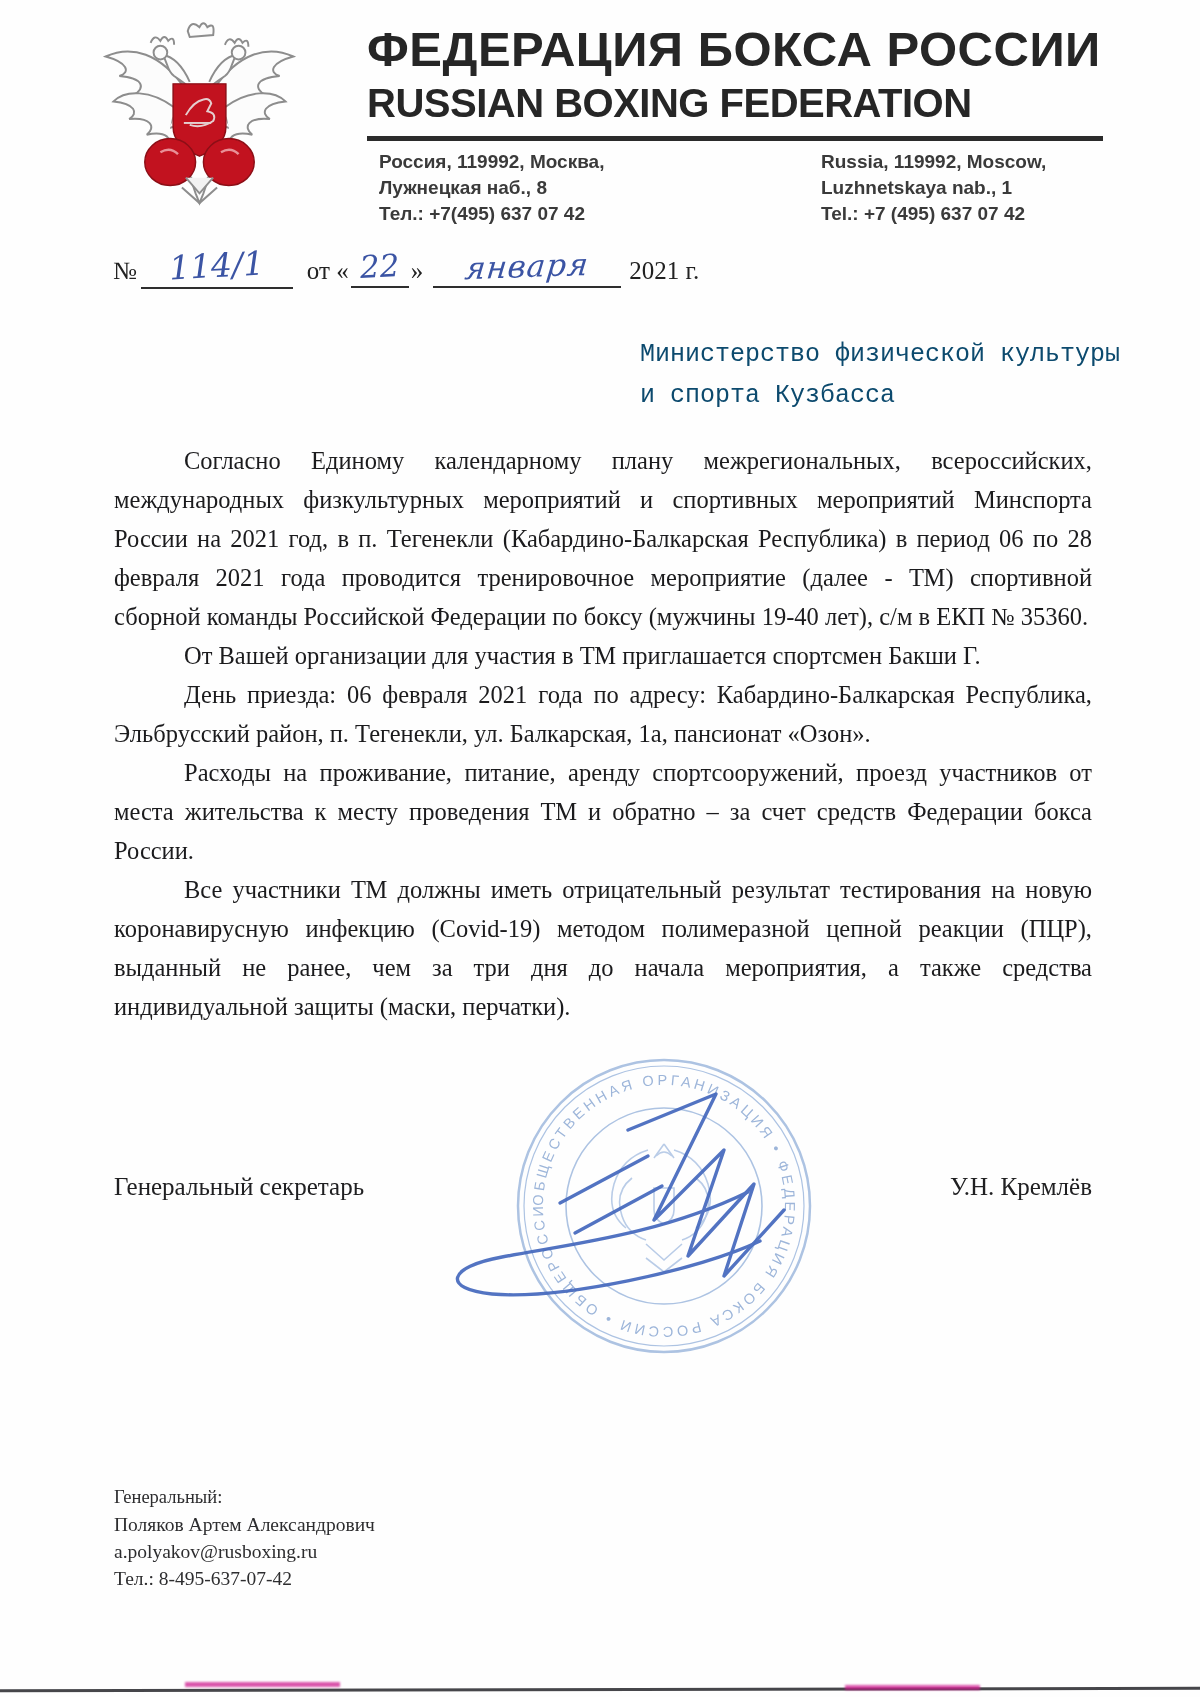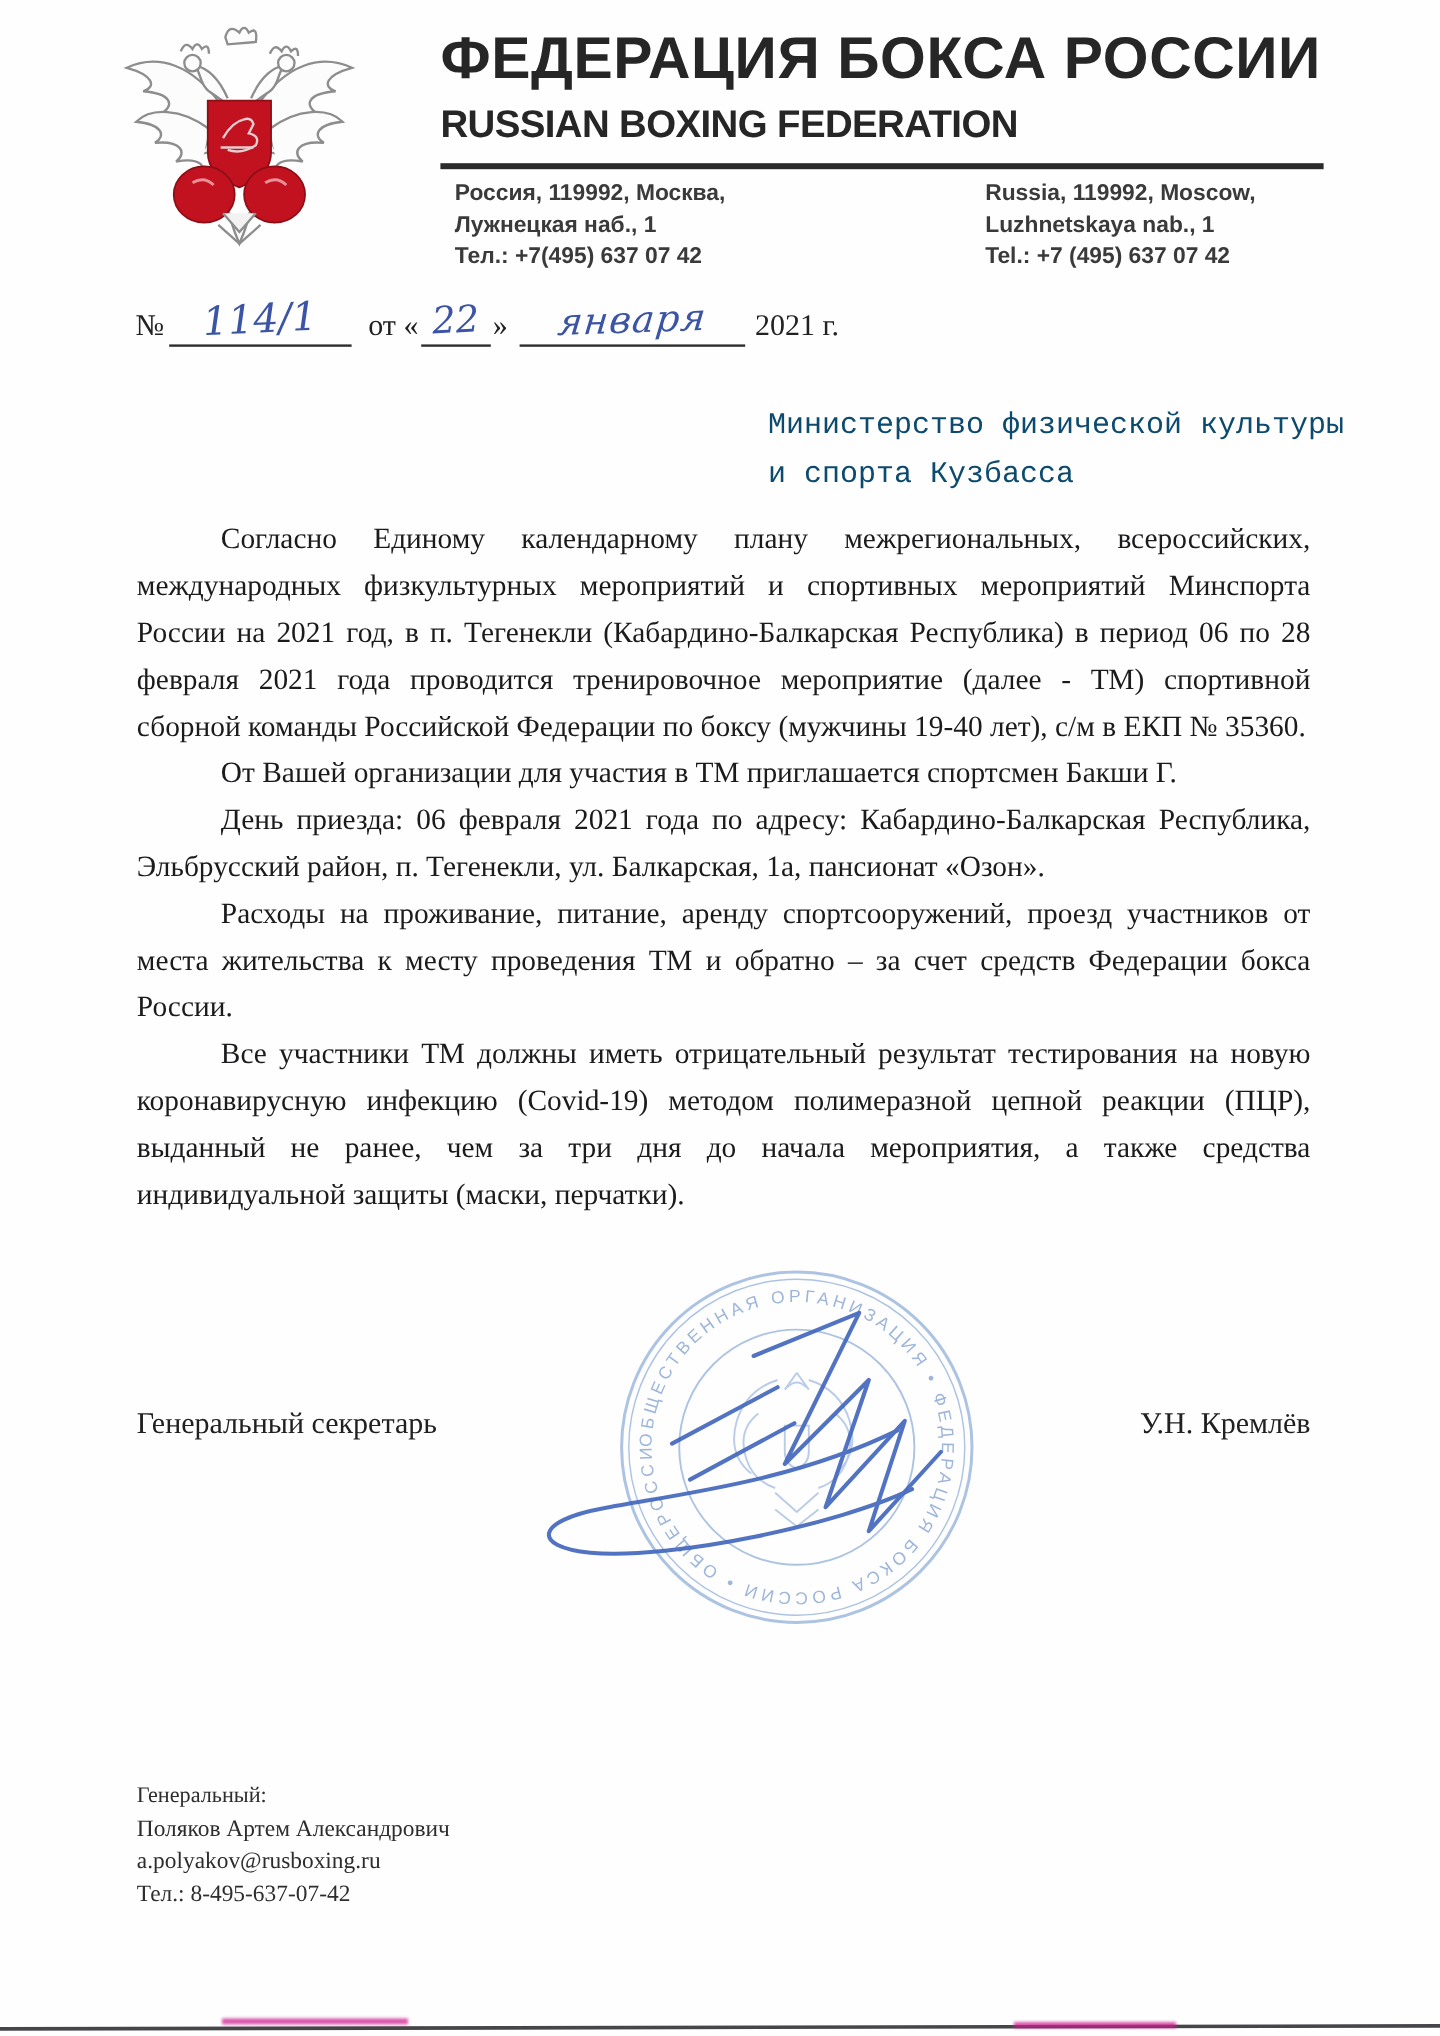--- a/index.html
+++ b/index.html
@@ -11,7 +11,7 @@
   .head-block{position:absolute;left:367px;top:22px;width:736px;}
   .title-ru{font-family:"Liberation Sans",sans-serif;font-weight:700;font-size:49px;
             line-height:54px;color:#262626;letter-spacing:.5px;white-space:nowrap;}
-  .title-en{font-family:"Liberation Sans",sans-serif;font-weight:700;font-size:32px;
+  .title-en{font-family:"Liberation Sans",sans-serif;font-weight:700;font-size:40px;
             line-height:54px;color:#262626;letter-spacing:-.5px;white-space:nowrap;}
   .head-rule{margin-top:6px;height:5px;background:#2b2b2b;}
   .addr-row{display:flex;margin-top:8px;}

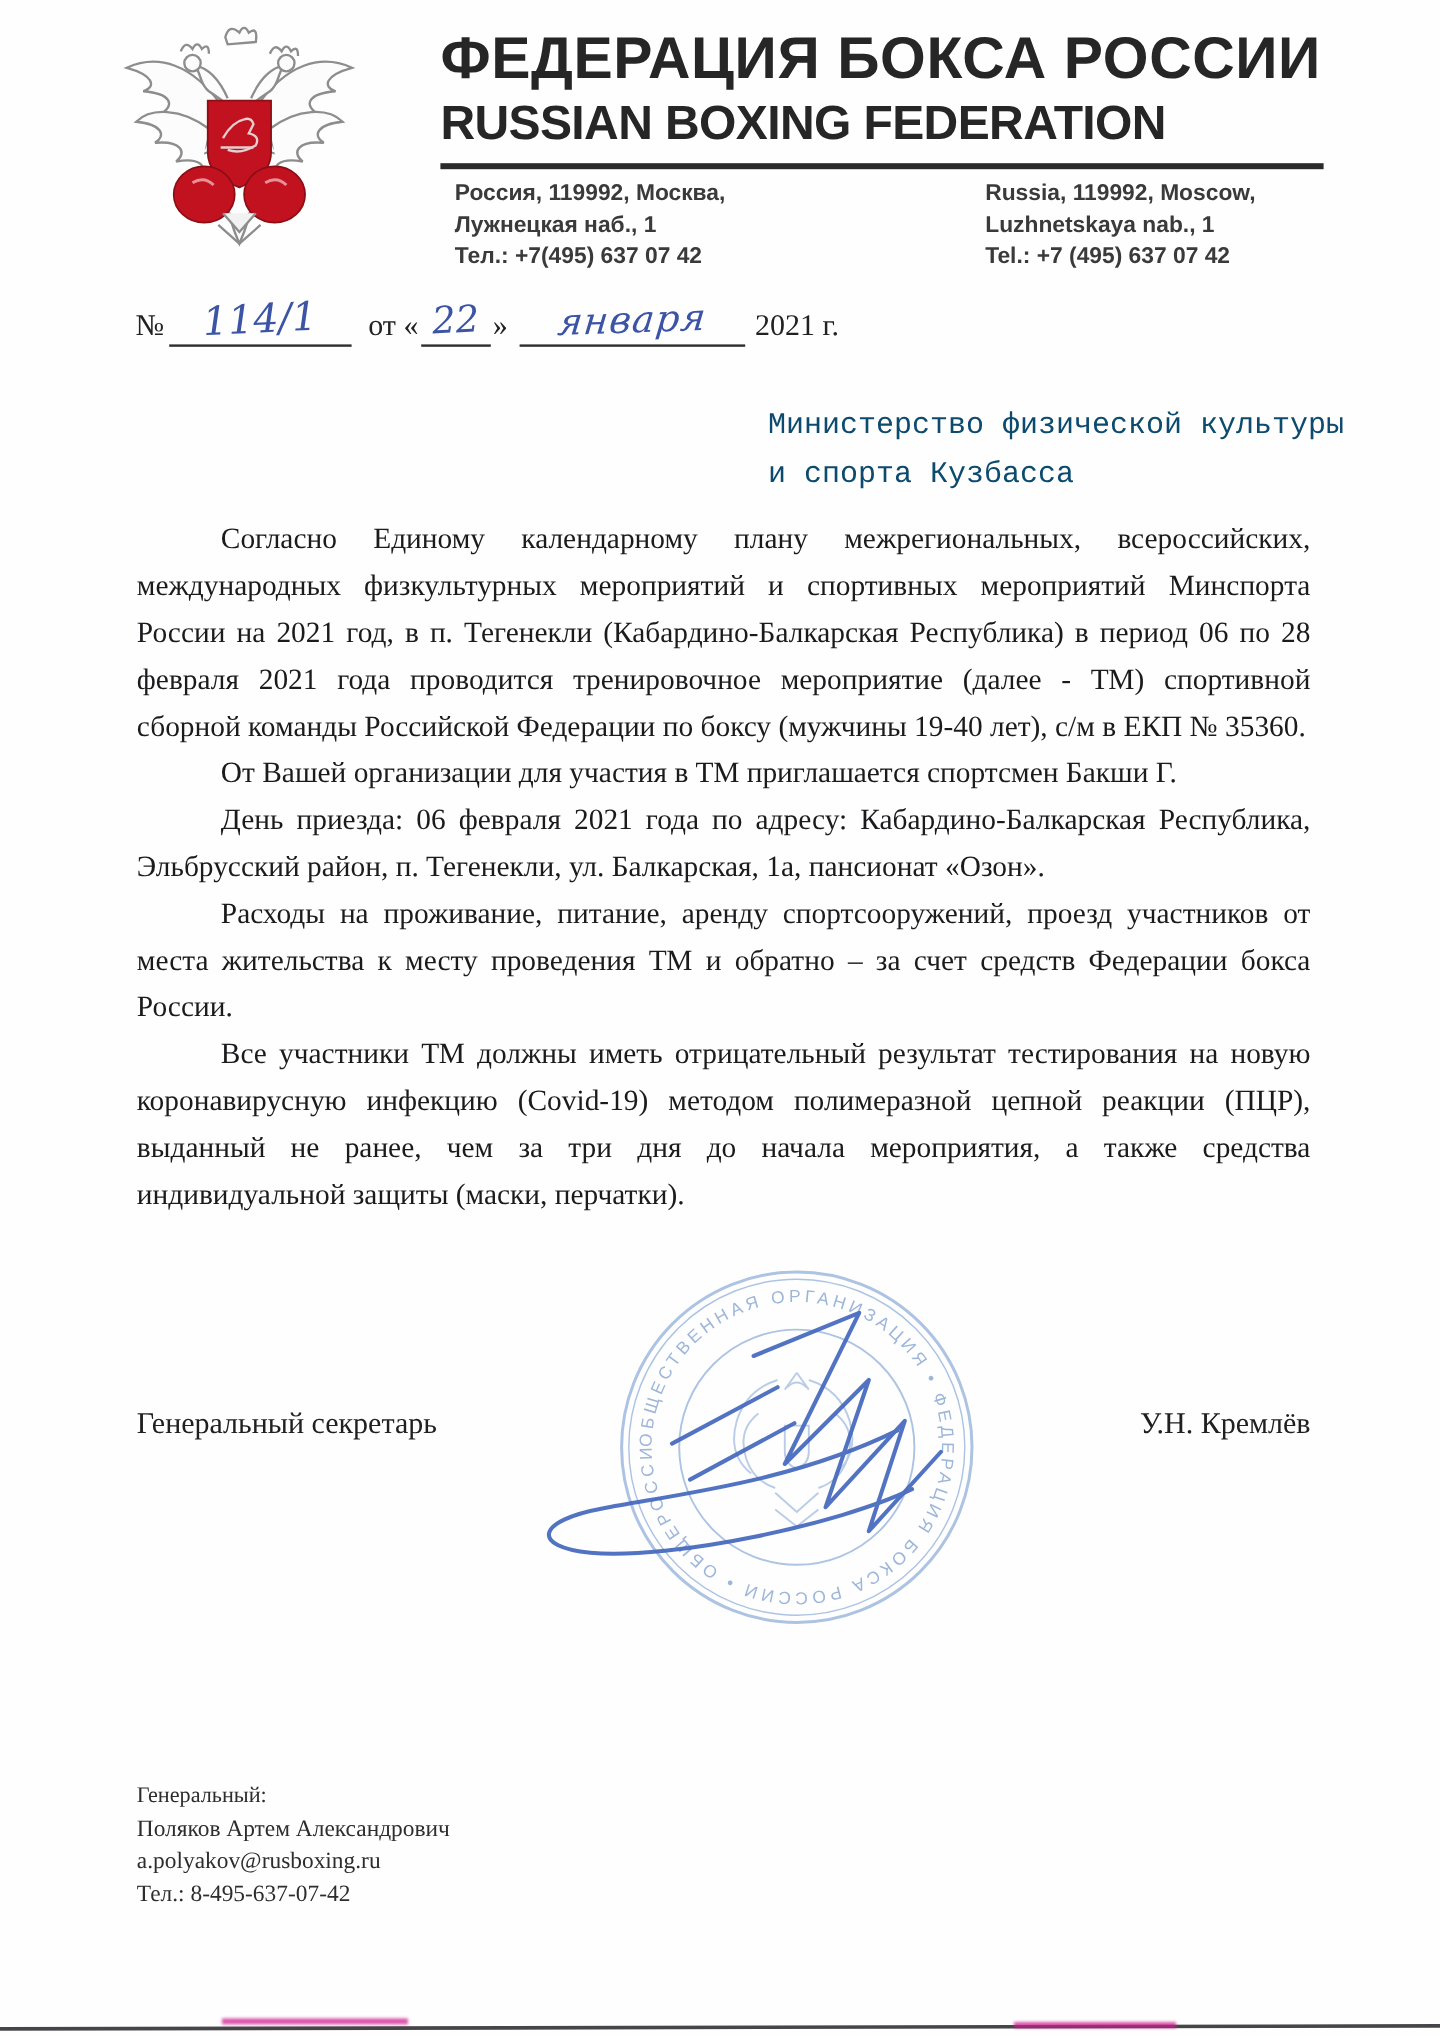--- a/index.html
+++ b/index.html
@@ -110,7 +110,7 @@
     <div class="addr-row">
       <div class="addr-col ru">
         <div>Россия, 119992, Москва,</div>
-        <div>Лужнецкая наб., 1</div>
+        <div>Лужнецкая наб., 8</div>
         <div>Тел.: +7(495) 637 07 42</div>
       </div>
       <div class="addr-col en">

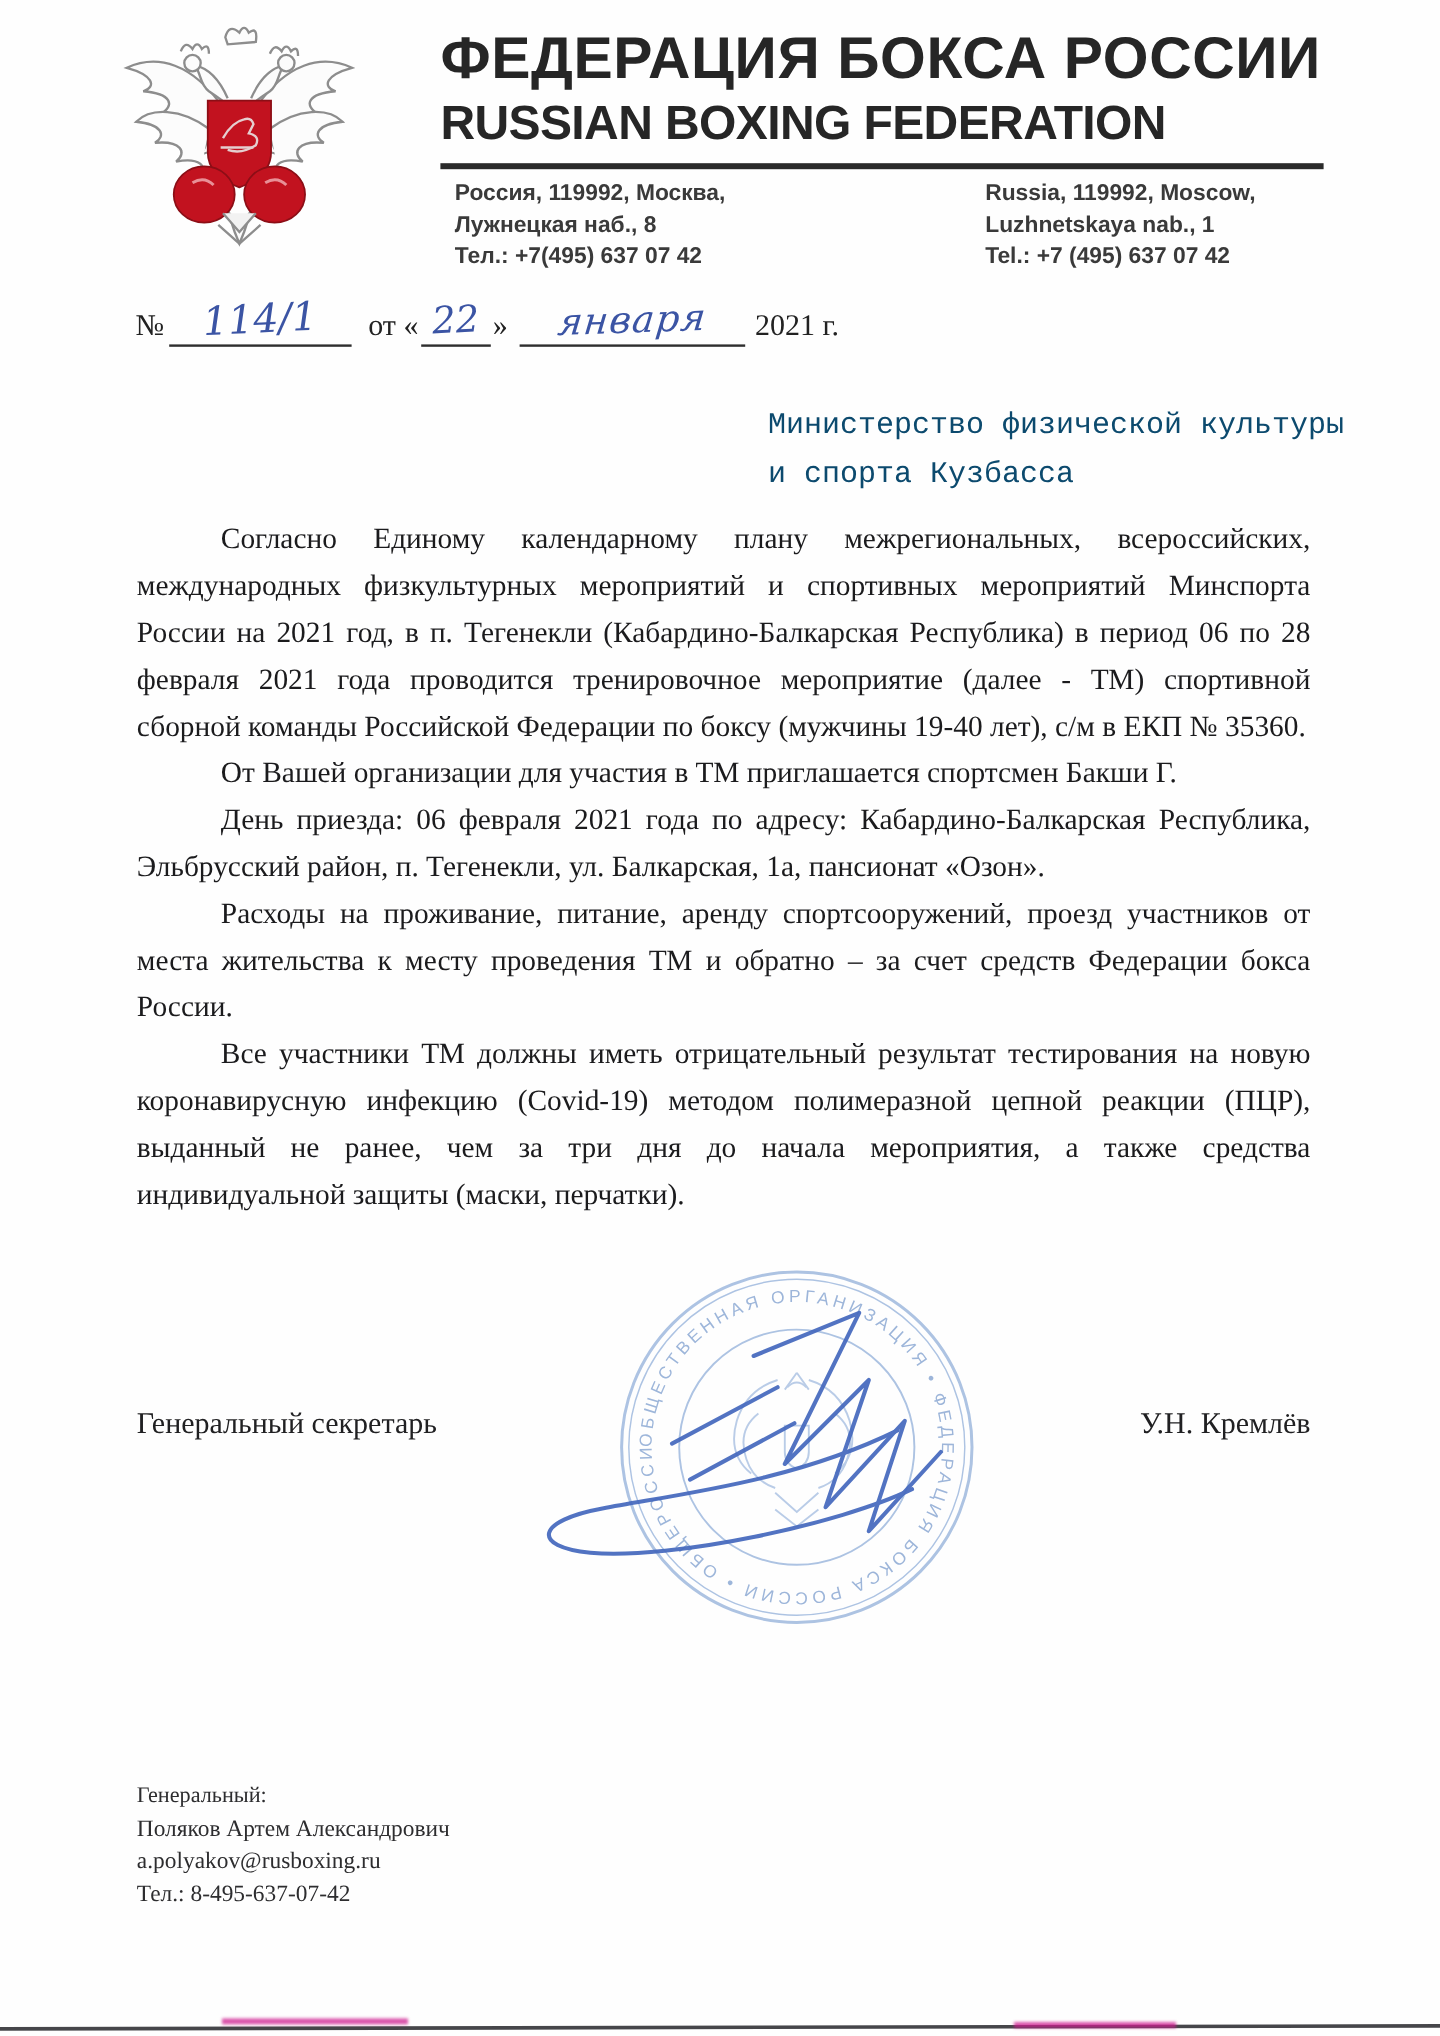--- a/index.html
+++ b/index.html
@@ -37,7 +37,7 @@
   .addressee{position:absolute;left:640px;top:334px;font-size:25px;line-height:41px;color:#0c4a6e;font-family:Liberation Mono, monospace;}
 
   
-  .body-text{position:absolute;left:114px;top:430px;width:978px;}
+  .body-text{position:absolute;left:114px;top:441px;width:978px;}
   .para{margin:0;text-align:justify;text-indent:70px;
         font-size:24.5px;line-height:39px;color:#1b1b1d;}
 

